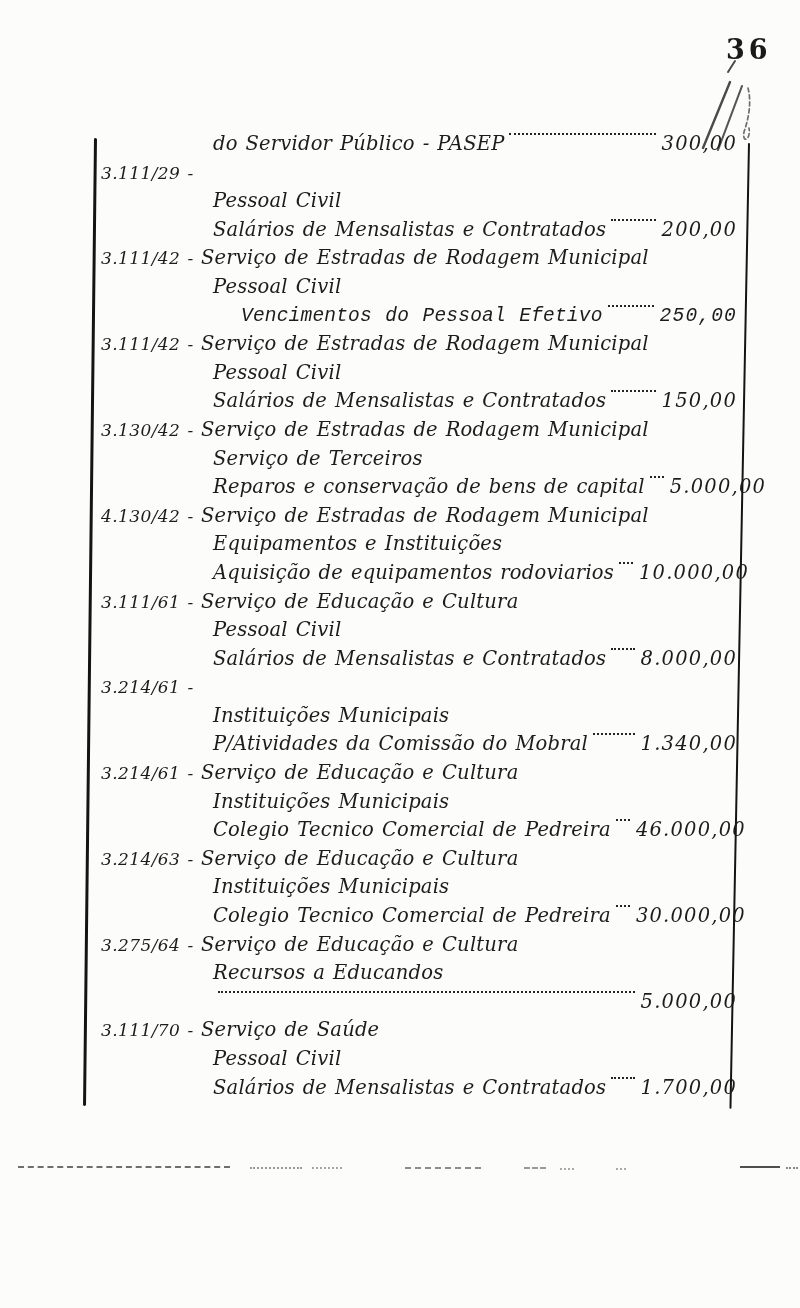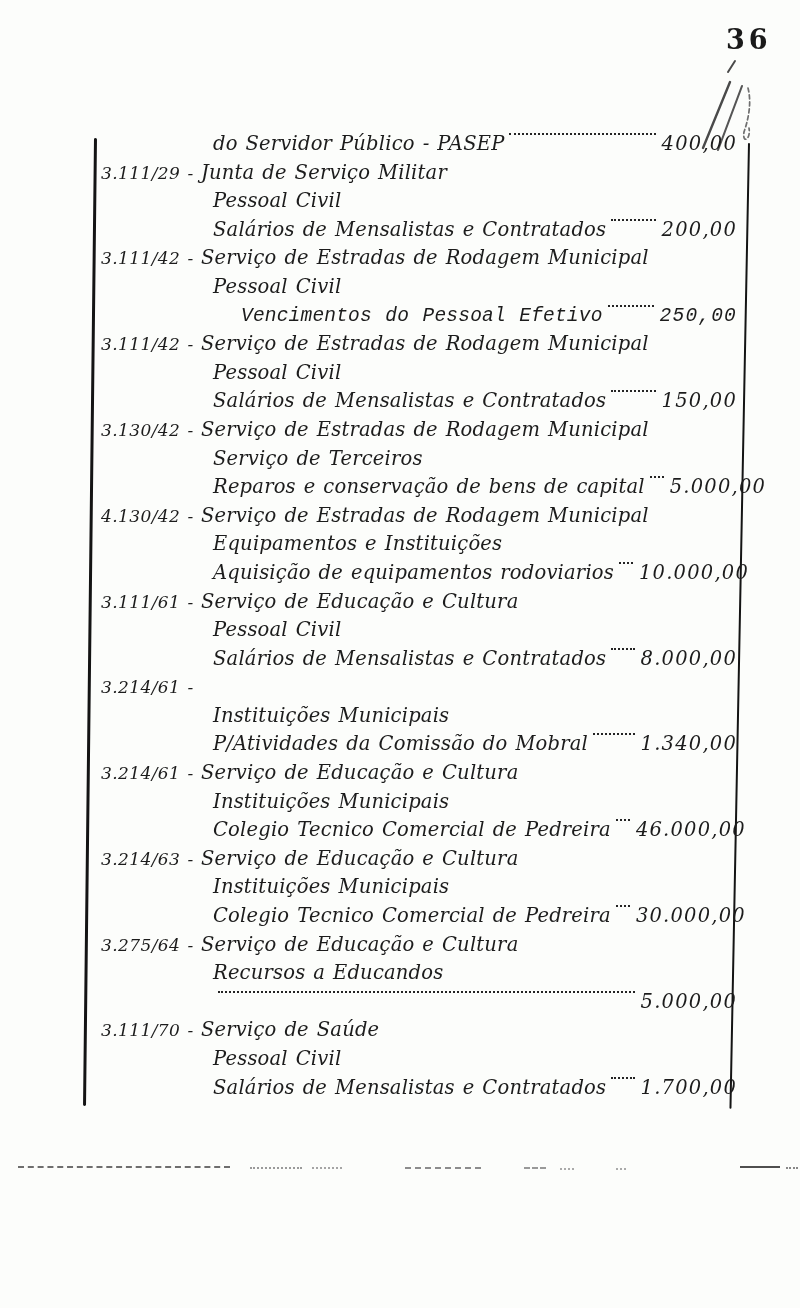--- a/index.html
+++ b/index.html
@@ -11,7 +11,7 @@
   .page{position:absolute;inset:0;color:#1c1c1c;}
 
   .page-number{
-    position:absolute;top:24px;left:726px;
+    position:absolute;top:34px;left:726px;
     font-weight:bold;font-size:27px;letter-spacing:4px;color:#1a1a1a;
   }
   .pen-mark{position:absolute;top:58px;left:698px;}

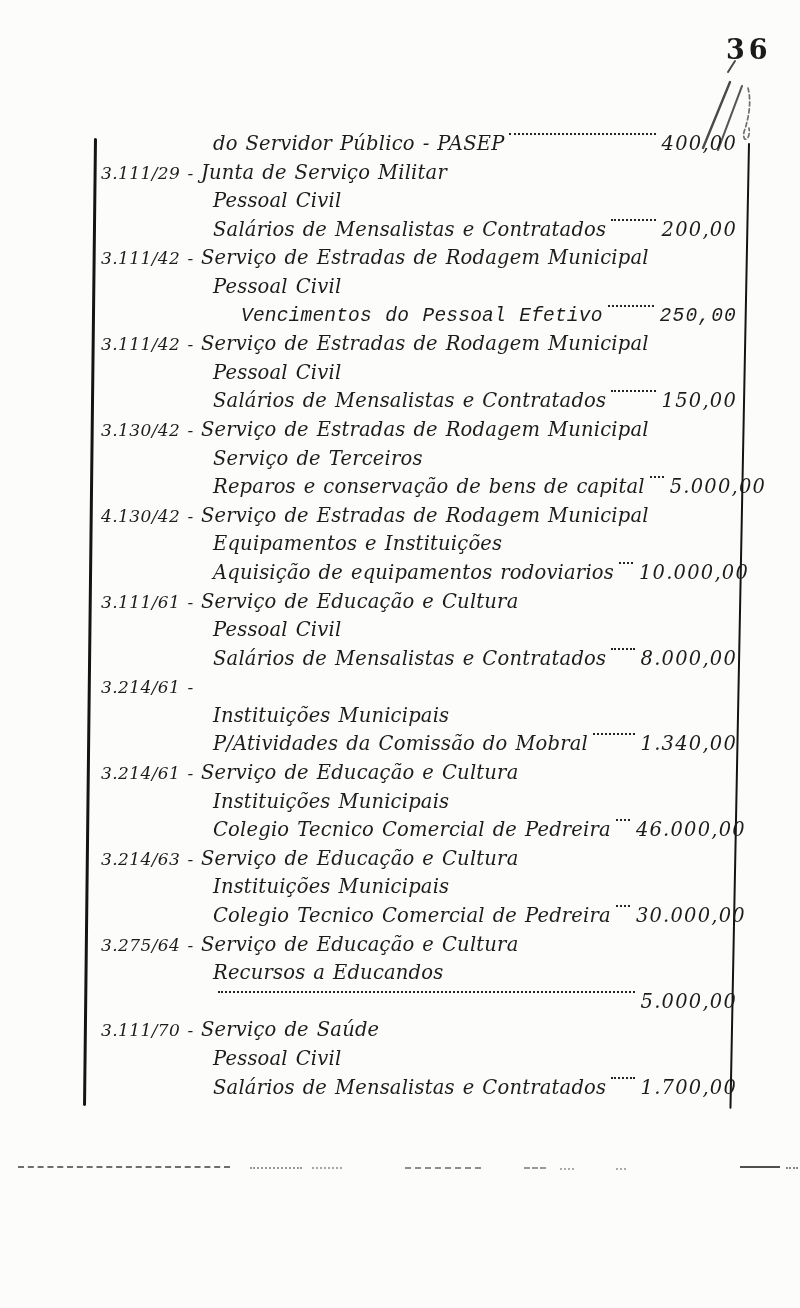--- a/index.html
+++ b/index.html
@@ -70,7 +70,7 @@
 
       <span class="text">do Servidor Público - PASEP</span>
       <span class="leader"></span>
-      <span class="value">400,00</span>
+      <span class="value">300,00</span>
     </div>
       <div class="line indent-0">
       <span class="code">3.111/29 -</span>

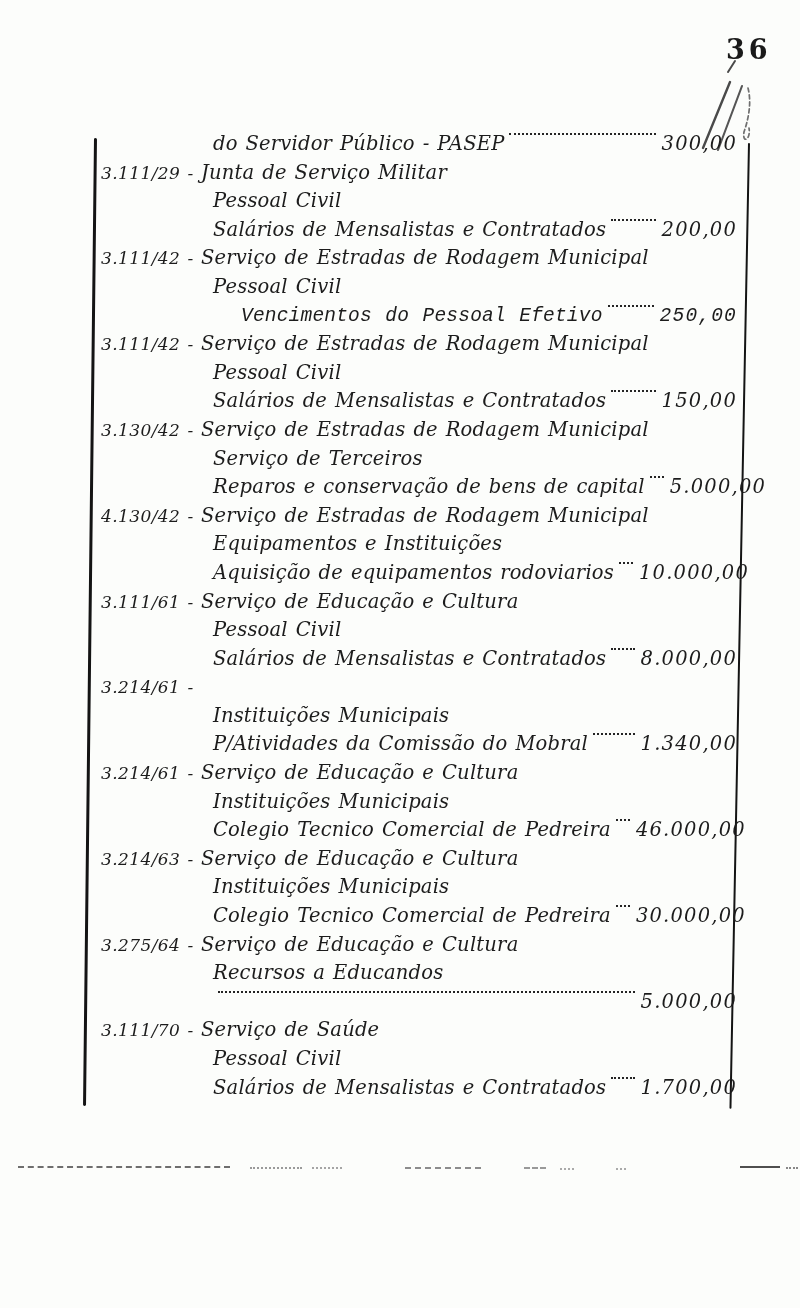--- a/index.html
+++ b/index.html
@@ -74,7 +74,6 @@
     </div>
       <div class="line indent-0">
       <span class="code">3.111/29 -</span>
-      <span class="text">Junta de Serviço Militar</span>
 
     </div>
       <div class="line indent-1">

